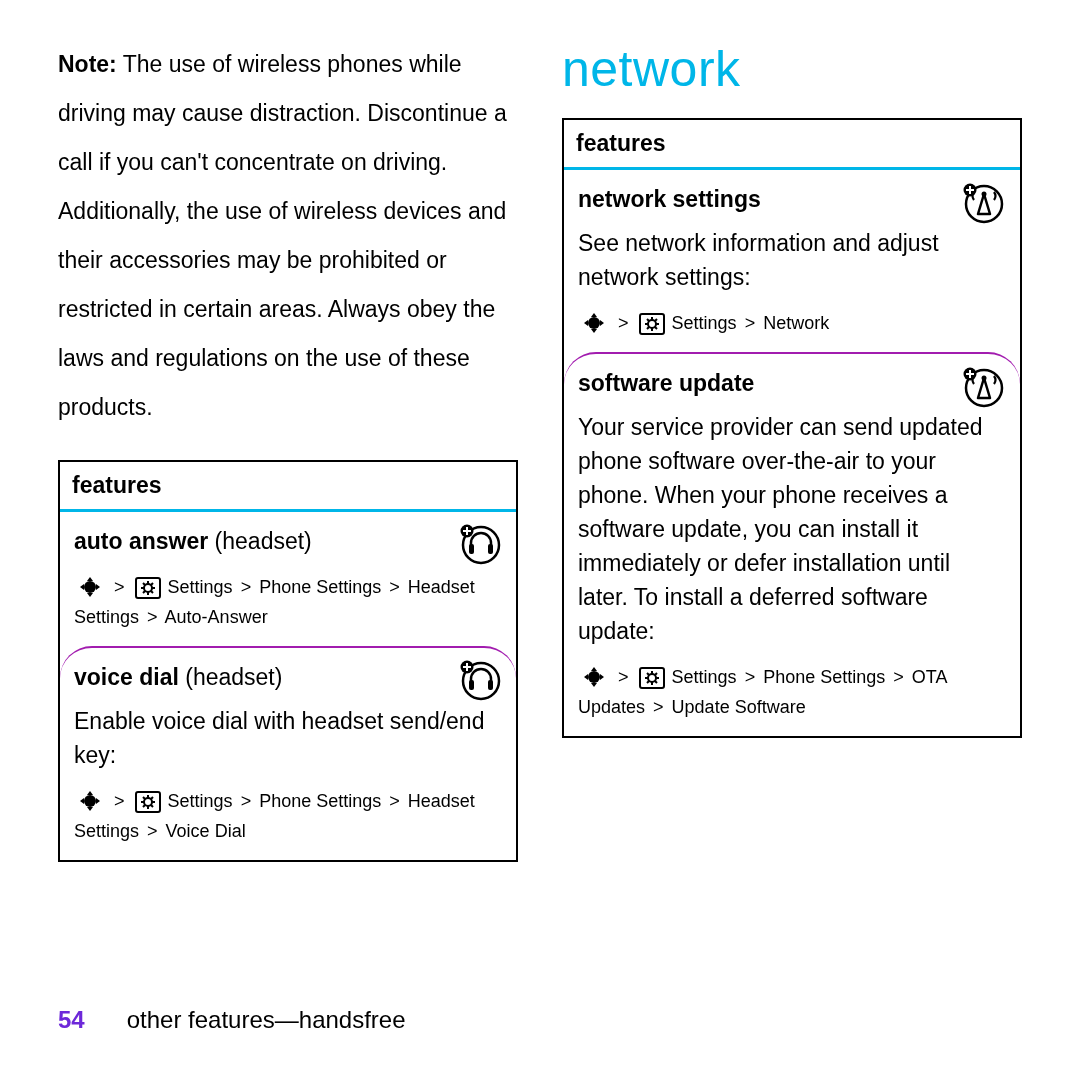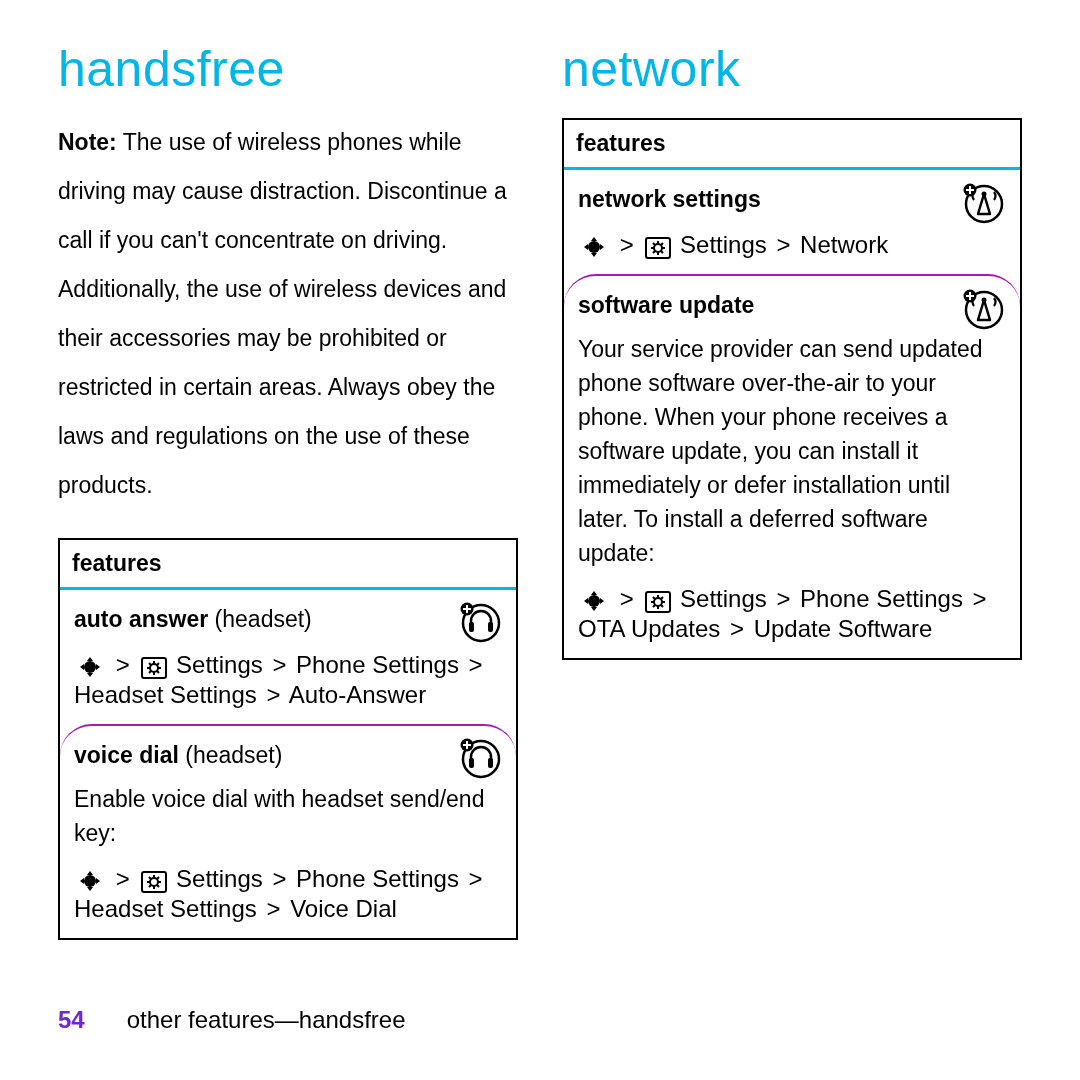--- a/index.html
+++ b/index.html
@@ -120,7 +120,6 @@
   <div class="columns">
 
     <div class="col">
-      <h1 class="heading">handsfree</h1>
 
       <p class="body-text">
         <span class="note-label">Note:</span><span> The use of wireless phones while driving may cause distraction. Discontinue a call if you can't concentrate on driving. Additionally, the use of wireless devices and their accessories may be prohibited or restricted in certain areas. Always obey the laws and regulations on the use of these products.</span>

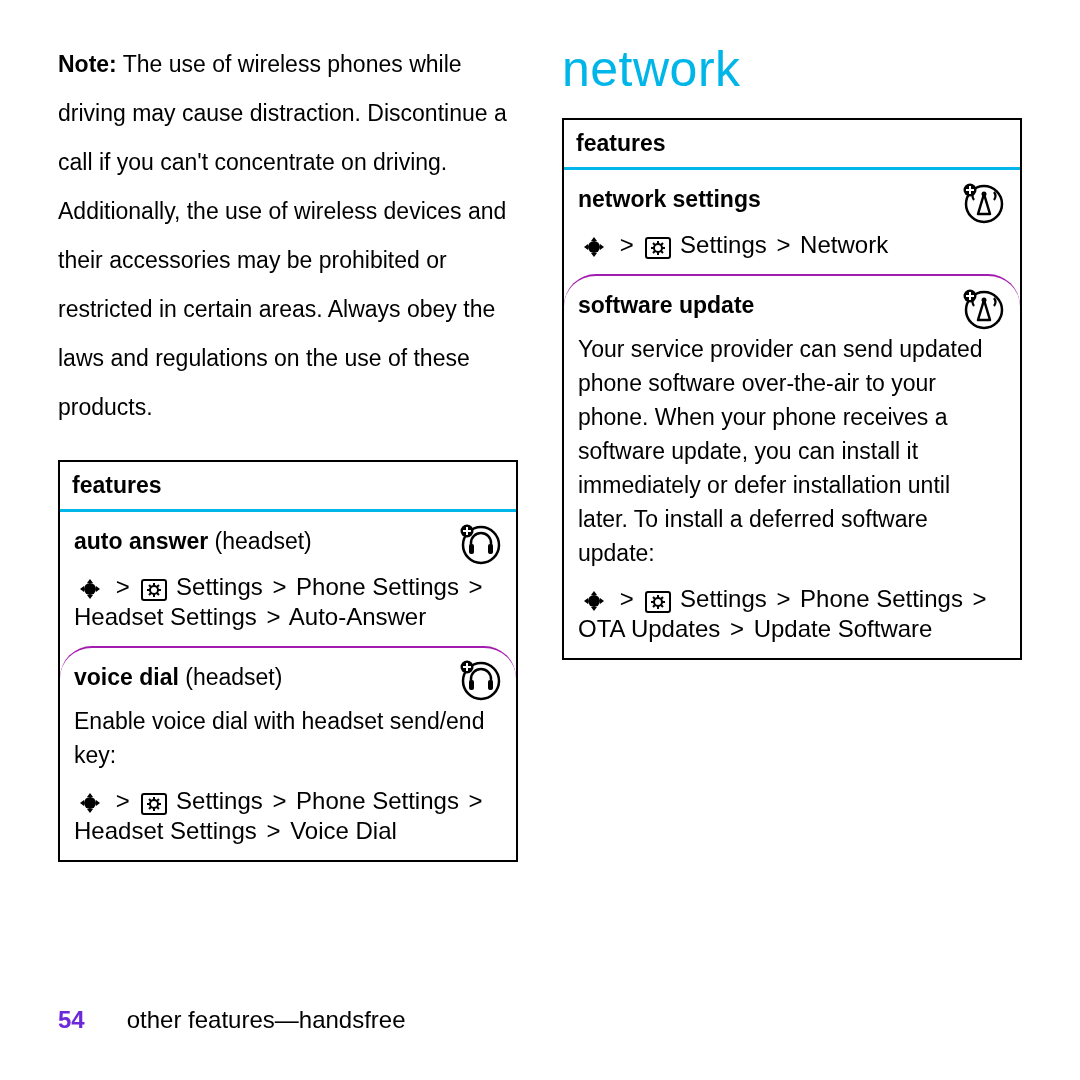--- a/index.html
+++ b/index.html
@@ -226,6 +226,7 @@
             </svg>
           </span>
           <span class="feature-title">network settings</span>
+          <span class="feature-desc">See network information and adjust network settings:</span>
           <span class="nav-path">
             <span class="inline-icon">
               <svg width="28" height="24" viewBox="0 0 28 24">

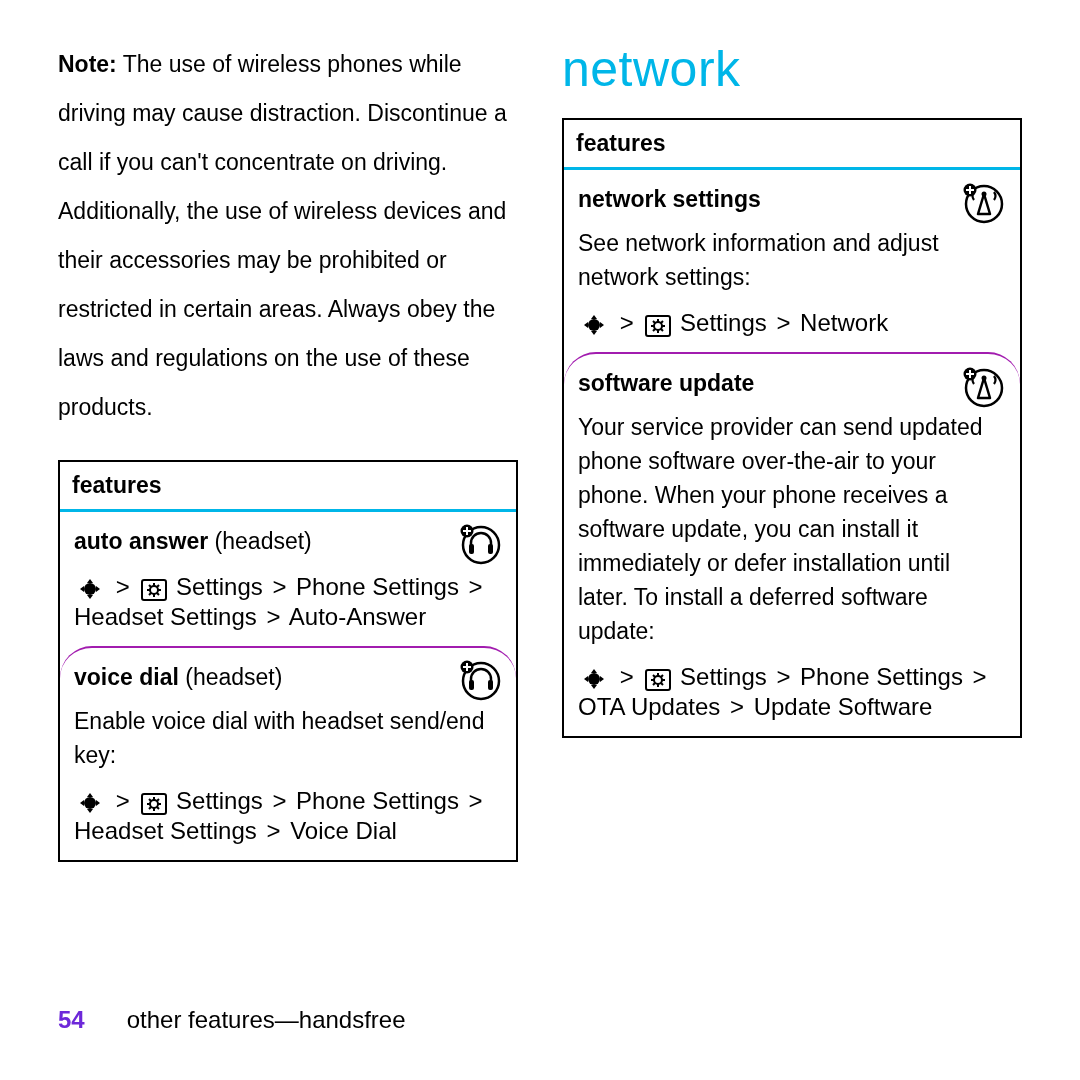--- a/index.html
+++ b/index.html
@@ -77,7 +77,7 @@
   .nav-path {
     font-family: "Arial Narrow", Arial, sans-serif;
     font-stretch: condensed;
-    font-size: 24px;
+    font-size: 18px;
     line-height: 30px;
     margin-top: 14px;
     display: block;

